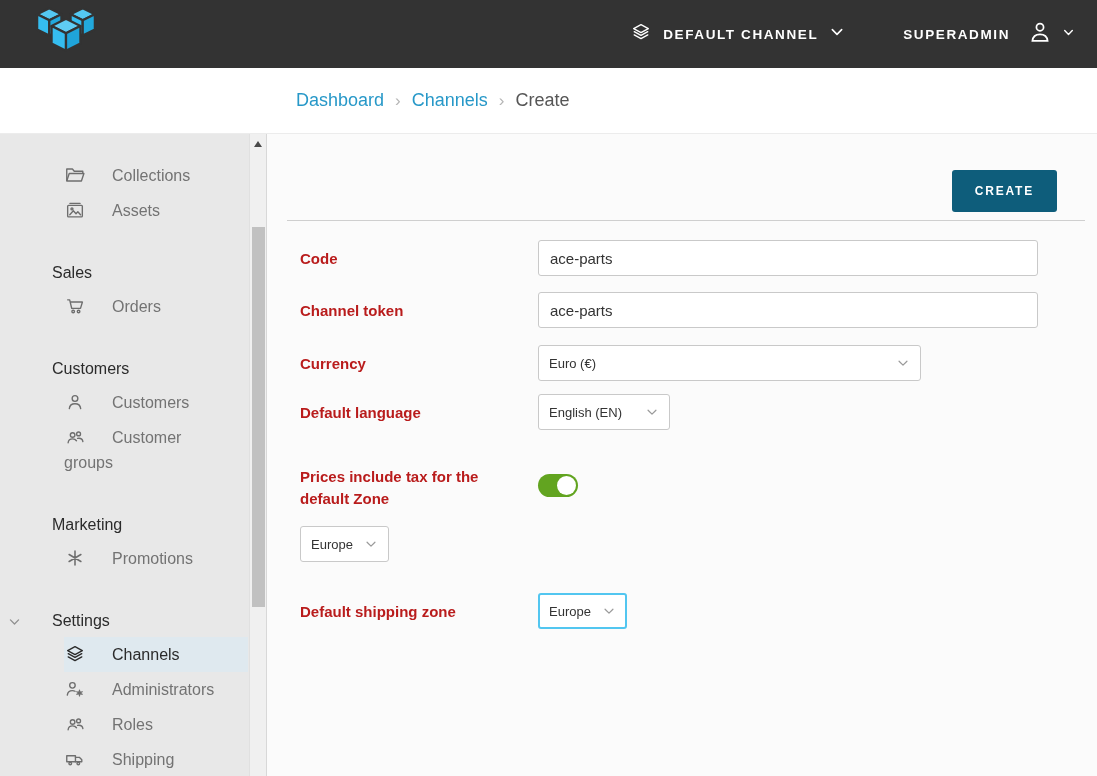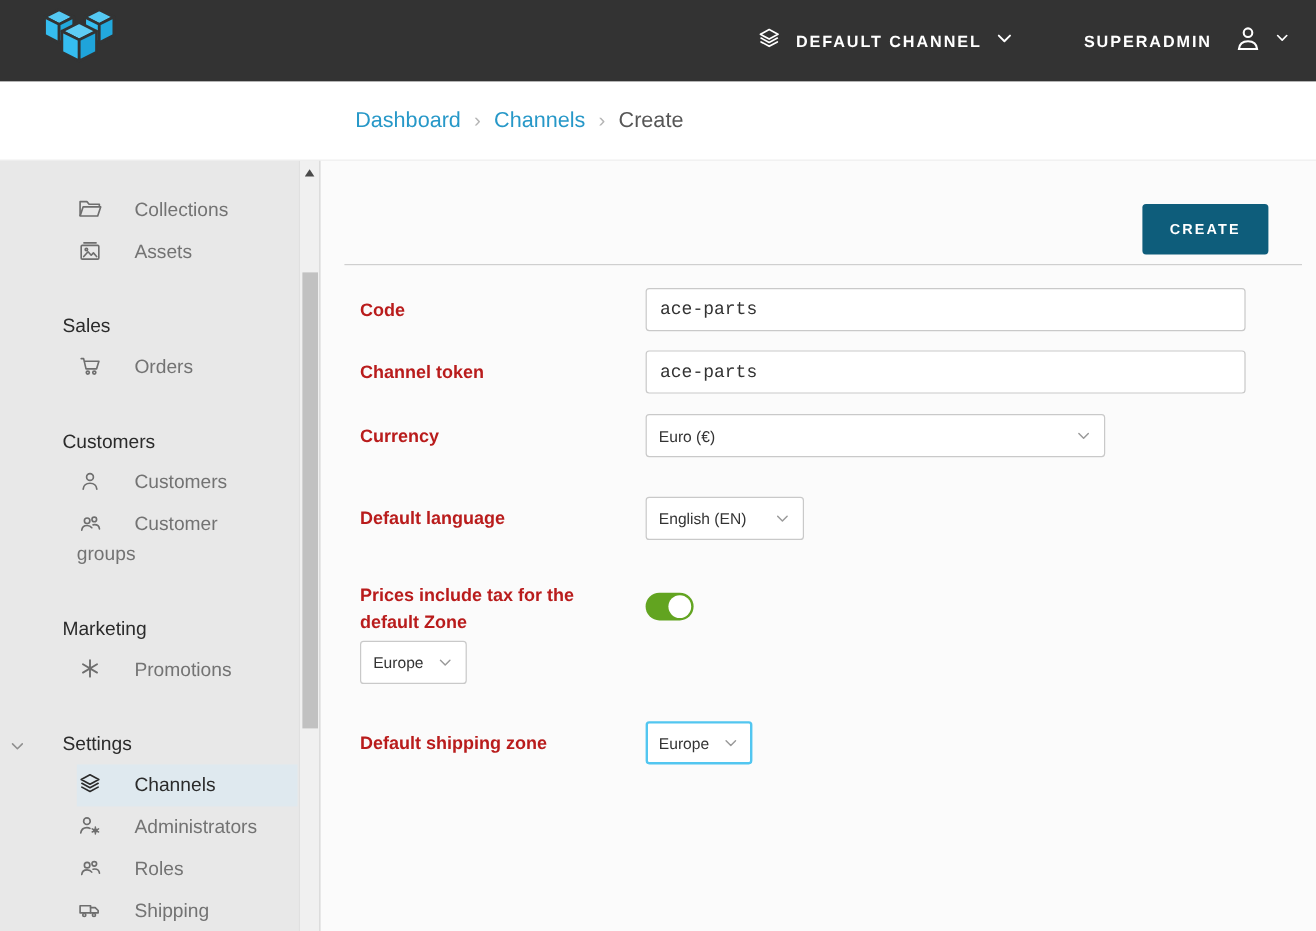--- a/index.html
+++ b/index.html
@@ -68,7 +68,7 @@
   .row-toggle .form-label{padding-top:0}
   .row-taxzone{margin-bottom:31px}
 
-  .text-input{width:500px;height:36px;border:1px solid #c9c9c9;border-radius:3px;padding:0 11px;font-family:Liberation Mono, monospace;font-size:15px;color:#333;background:#fff}
+  .text-input{width:500px;height:36px;border:1px solid #c9c9c9;border-radius:3px;padding:0 11px;font-family:Liberation Sans, sans-serif;font-size:15px;color:#333;background:#fff}
   .select{height:36px;border:1px solid #c9c9c9;border-radius:3px;background:#fff;display:inline-flex;align-items:center;justify-content:space-between;padding:0 10px;font-size:13px;color:#333;cursor:pointer}
   .select .chev{color:#9a9a9a;display:flex}
   .select.w-currency{width:383px}

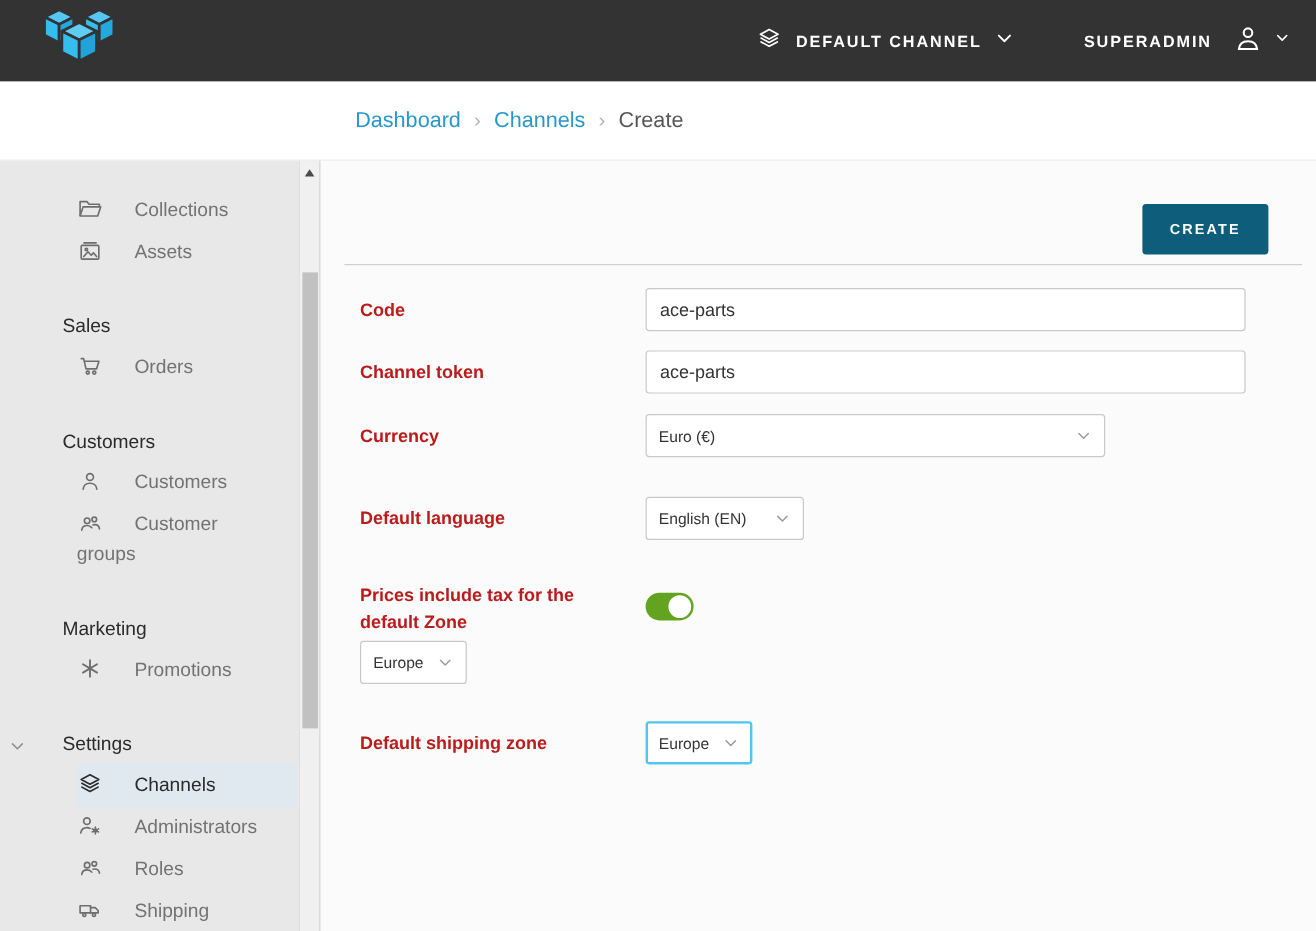--- a/index.html
+++ b/index.html
@@ -62,7 +62,7 @@
   .form-row{display:flex;margin-bottom:16px}
   .form-label{width:238px;padding:8px 28px 0 0;font-size:15px;font-weight:600;color:#b91c1c;line-height:22px;flex:none}
   .row-token{margin-bottom:17px}
-  .row-currency{margin-bottom:33px}
+  .row-currency{margin-bottom:13px}
   .row-language{margin-bottom:36px}
   .row-toggle{margin-bottom:4px}
   .row-toggle .form-label{padding-top:0}

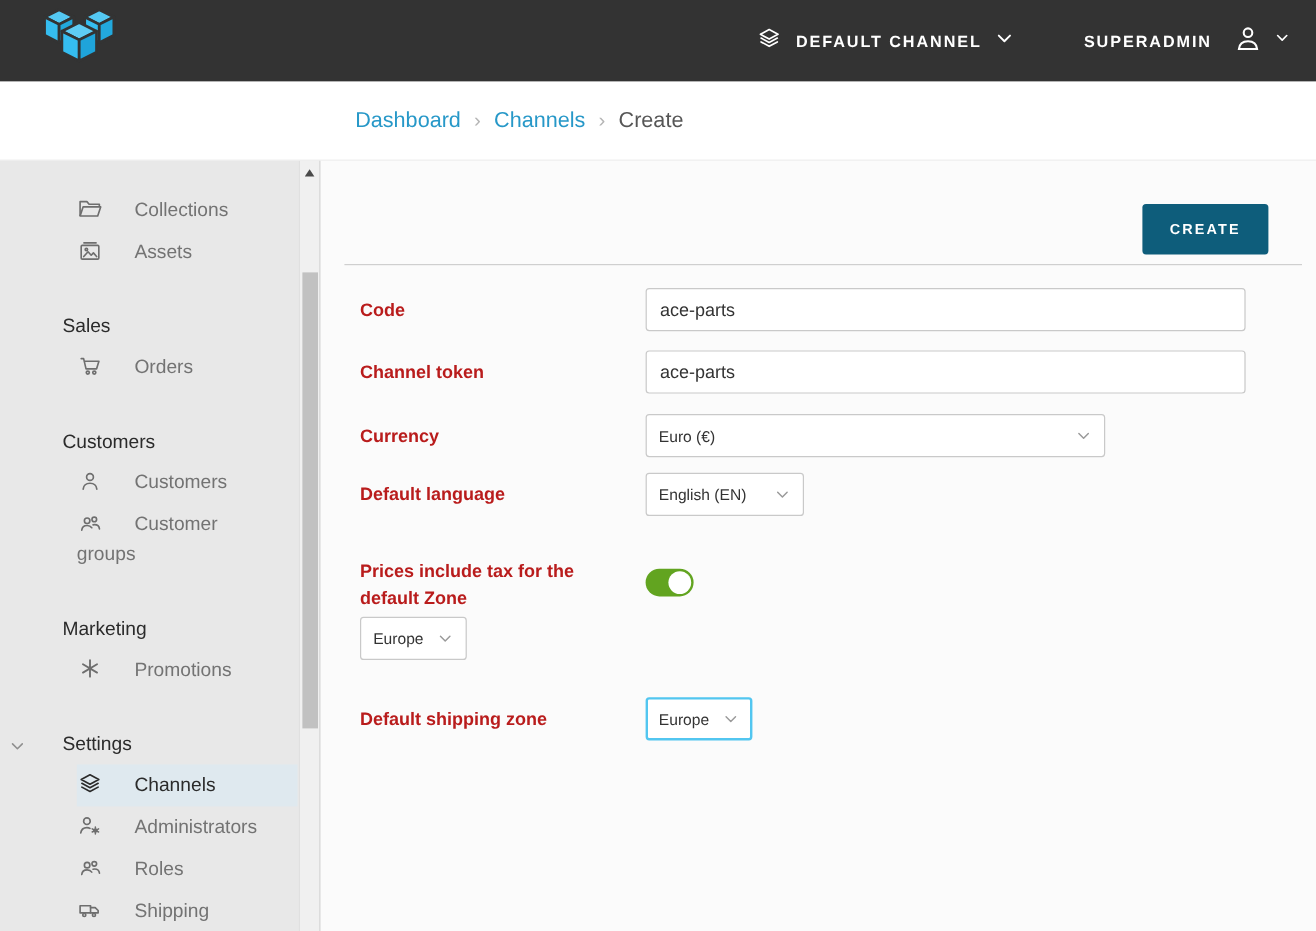--- a/index.html
+++ b/index.html
@@ -64,7 +64,7 @@
   .row-token{margin-bottom:17px}
   .row-currency{margin-bottom:13px}
   .row-language{margin-bottom:36px}
-  .row-toggle{margin-bottom:4px}
+  .row-toggle{margin-bottom:16px}
   .row-toggle .form-label{padding-top:0}
   .row-taxzone{margin-bottom:31px}
 

